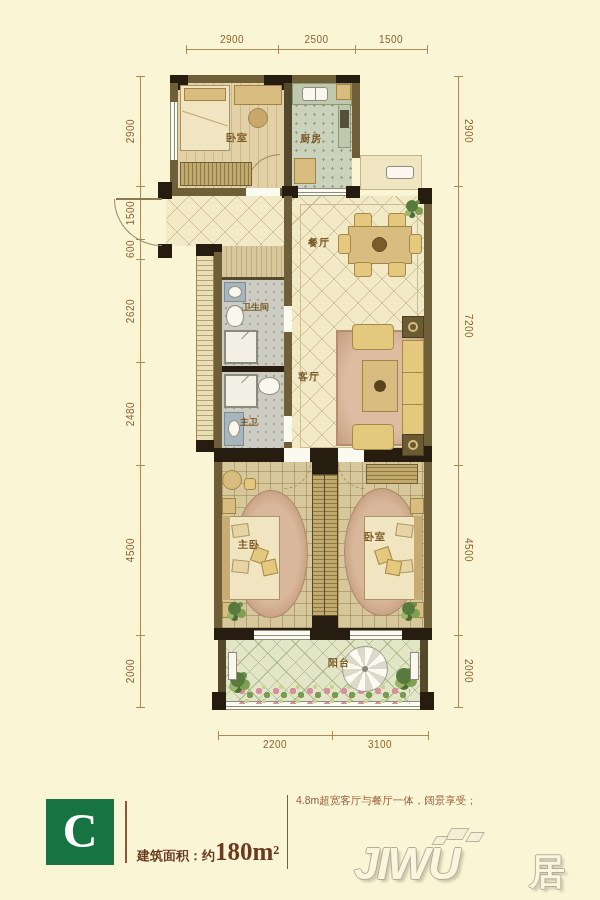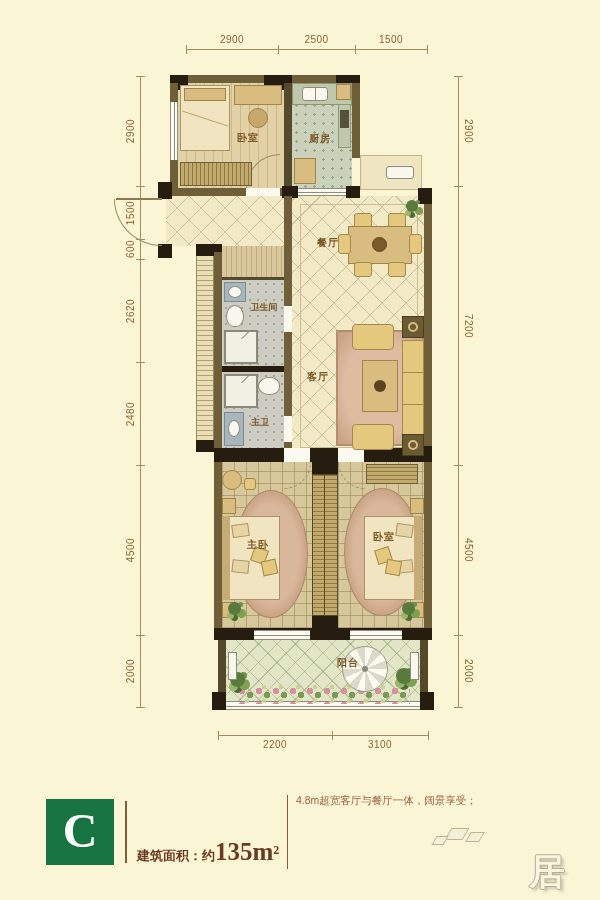--- a/index.html
+++ b/index.html
@@ -52,7 +52,7 @@
   .plant{border-radius:50%;background:#587A3C;box-shadow:7px 5px 0 -2px #7FA050,-4px 7px 0 -3px #9BB56A,6px -4px 0 -4px #6E8F49,0 9px 0 -3px #4E6C34;}
   .arc{position:absolute;box-sizing:border-box;}
   
-  .rlabel{position:absolute;font-size:10px;font-weight:bold;color:#7A5723;text-align:center;letter-spacing:1px;white-space:nowrap;}
+  .rlabel{position:absolute;font-size:10px;font-weight:bold;color:#7A5723;text-align:left;letter-spacing:1px;white-space:nowrap;}
   .rlabel.sm{font-size:9px;letter-spacing:0;}
   
   .cardTitle{position:absolute;font-size:22px;font-weight:bold;color:#6B3A20;letter-spacing:2px;}

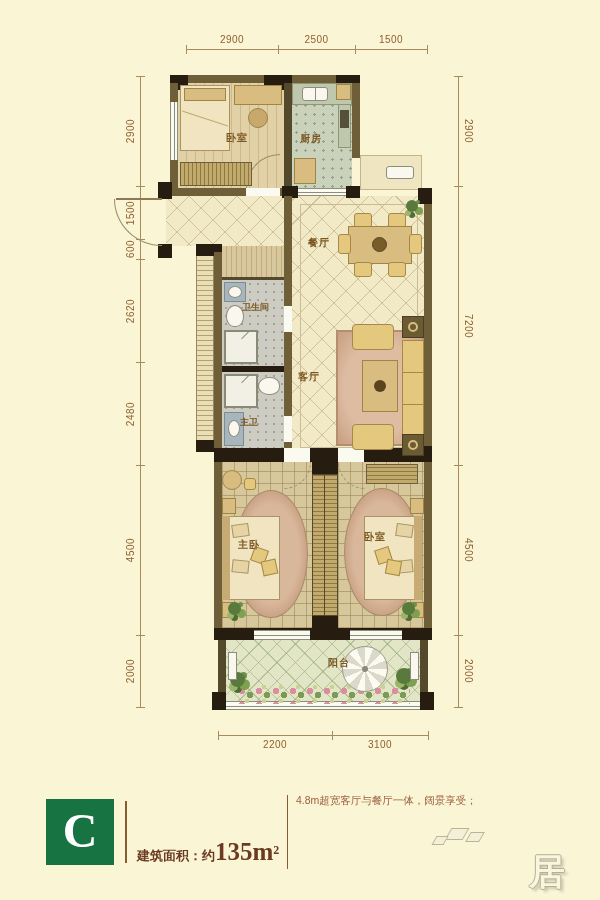--- a/index.html
+++ b/index.html
@@ -288,7 +288,7 @@
        font-family:'Liberation Serif',serif;font-weight:bold;font-size:48px;line-height:64px;text-align:center;">C</div>
   <div class="divider" style="left:125px;top:801px;width:2px;height:62px;"></div>
   <div class="areaRow" style="left:137px;top:838px;">
-    <span class="areaPrefix">建筑面积：约</span><span class="areaVal">135m</span><span class="areaSup">2</span>
+    <span class="areaPrefix">建筑面积：约</span><span class="areaVal">180m</span><span class="areaSup">2</span>
   </div>
   <div class="divider" style="left:287px;top:795px;width:1px;height:74px;"></div>
   <div class="abs" style="left:296px;top:790px;width:280px;">

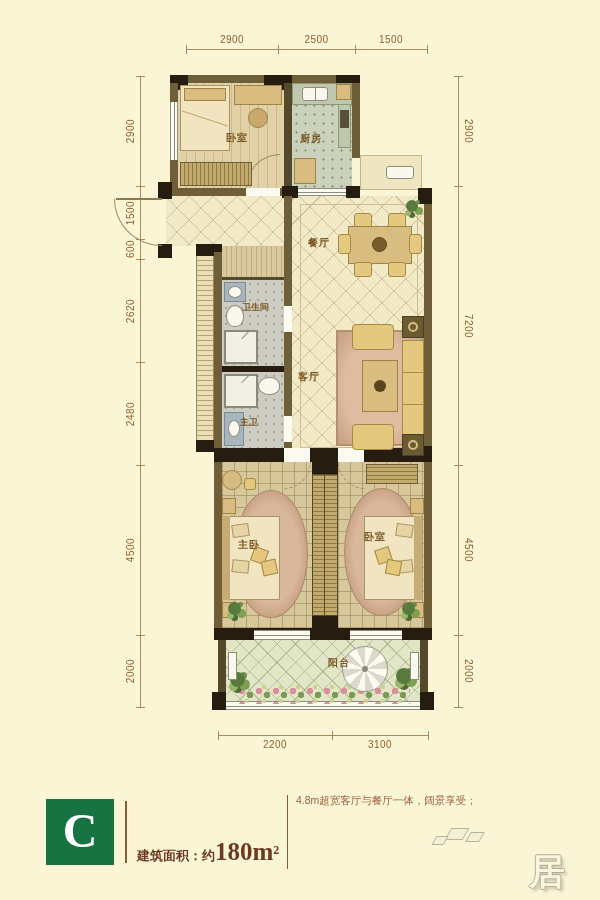--- a/index.html
+++ b/index.html
@@ -299,6 +299,7 @@
     <div class="wmDiamond" style="left:98px;top:8px;"></div>
     <div class="wmDiamond" style="left:118px;top:12px;width:12px;height:8px;"></div>
     <div class="wmDiamond" style="left:84px;top:16px;width:10px;height:7px;"></div>
+    <div class="abs wmLatin" style="left:4px;top:18px;">JIWU</div>
     <div class="abs wmCjk" style="left:144px;top:28px;margin-left:35px;">居屋</div>
   </div>
 

